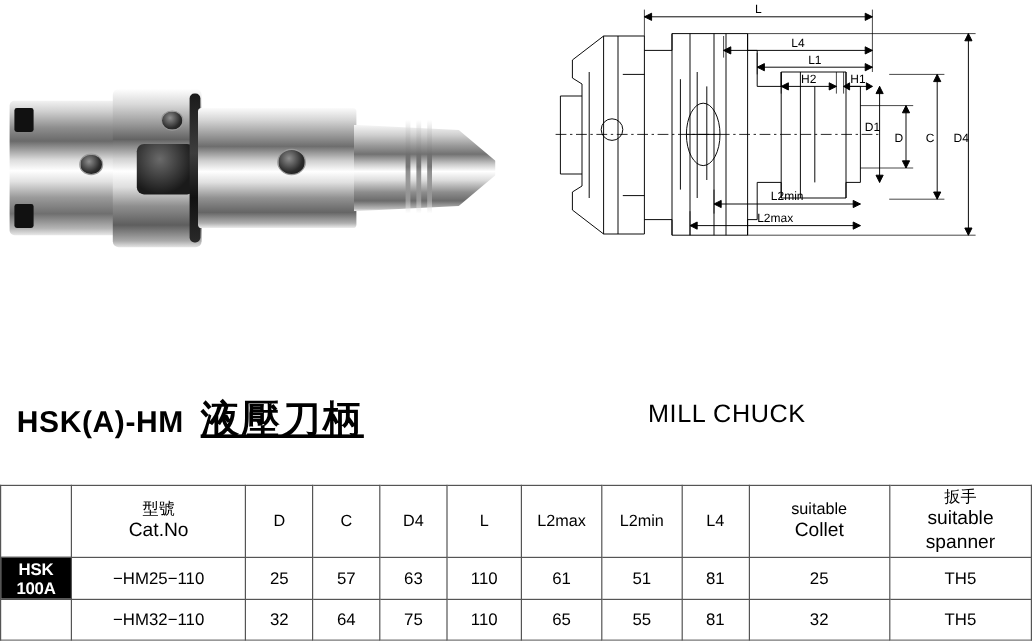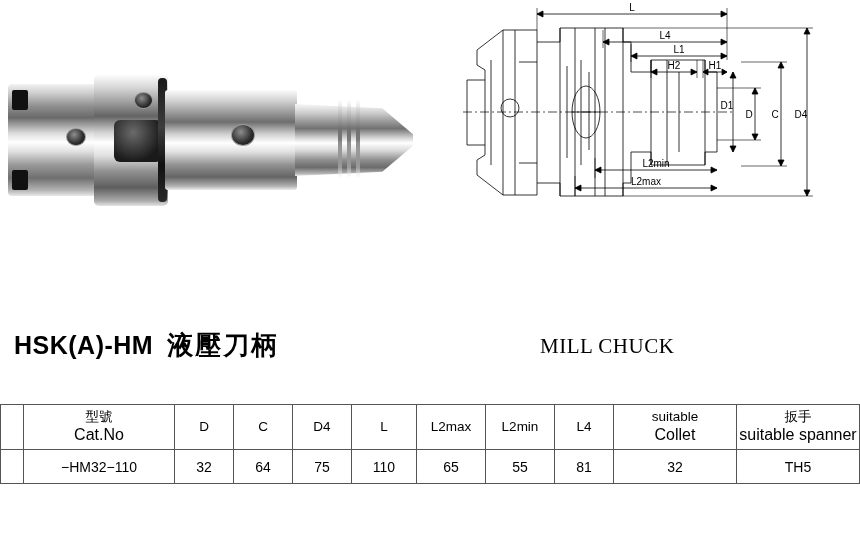--- a/index.html
+++ b/index.html
@@ -112,10 +112,11 @@
     letter-spacing: .5px;
   }
   .title-left .cn {
-    font-size: 26px;
+    font-size: 32px;
     font-weight: bold;
     margin-left: 14px;
     letter-spacing: 2px;
+    text-decoration: underline;
   }
   .title-right {
     position: absolute;

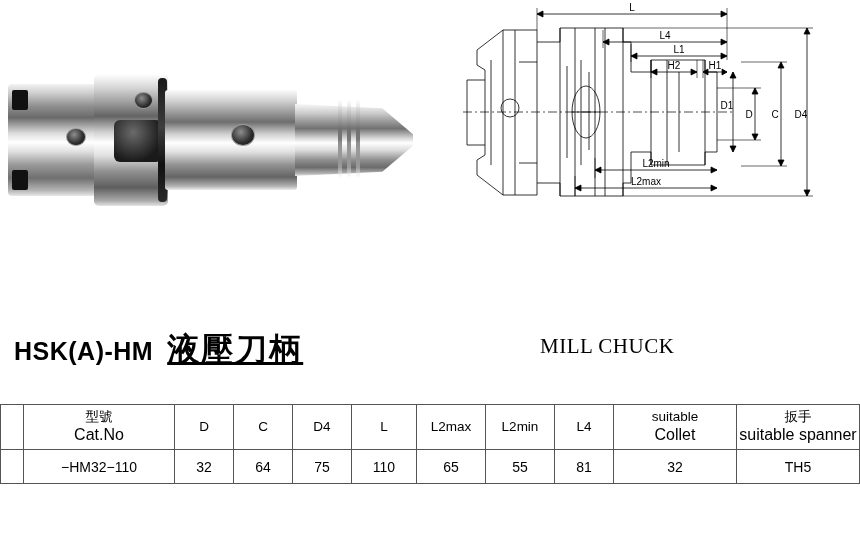--- a/index.html
+++ b/index.html
@@ -123,7 +123,6 @@
     left: 540px; top: 334px;
     font-size: 21px;
     letter-spacing: .5px;
-    font-family: Liberation Serif, serif;
   }
 
   

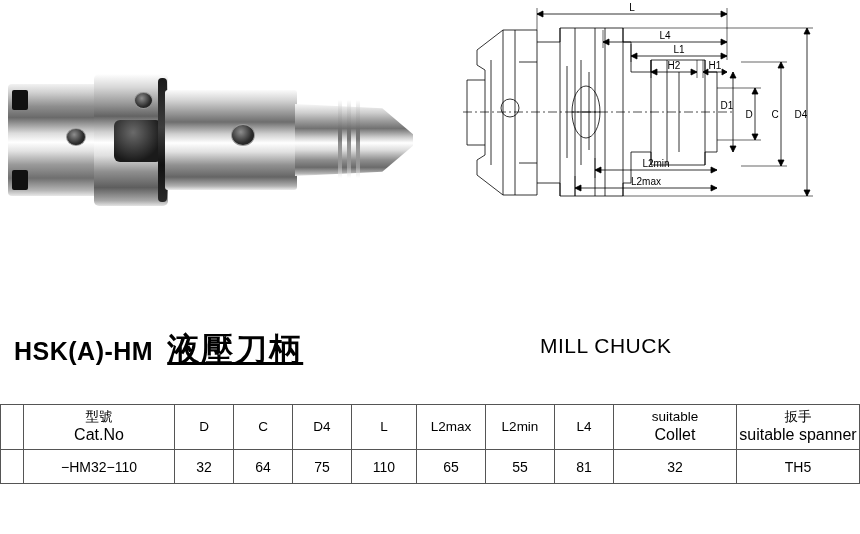--- a/index.html
+++ b/index.html
@@ -348,6 +348,19 @@
   </thead>
   <tbody>
     <tr>
+      <td class="col-label">HSK 100A</td>
+      <td>−HM25−110</td>
+      <td>25</td>
+      <td>57</td>
+      <td>63</td>
+      <td>110</td>
+      <td>61</td>
+      <td>51</td>
+      <td>81</td>
+      <td>25</td>
+      <td>TH5</td>
+    </tr>
+    <tr>
       <td class="col-label-blank"></td>
       <td>−HM32−110</td>
       <td>32</td>

